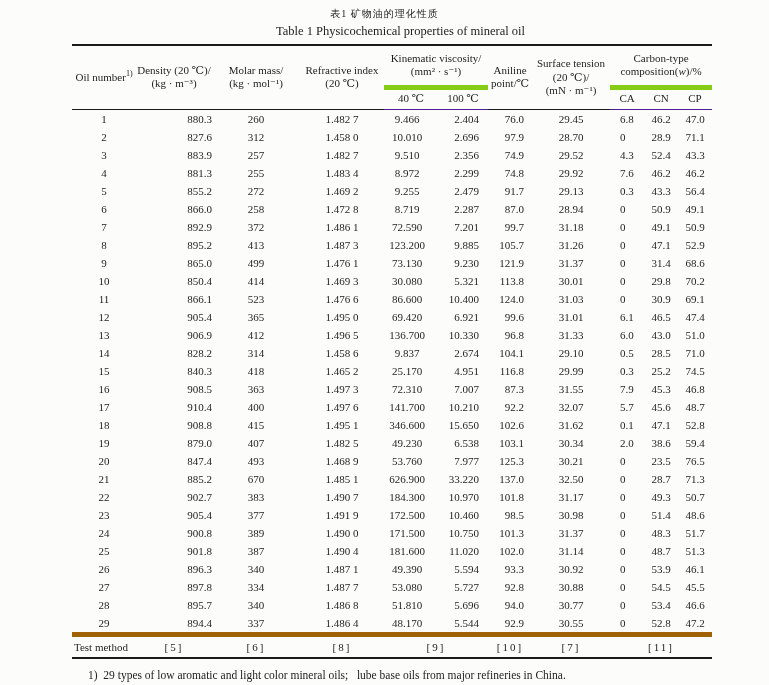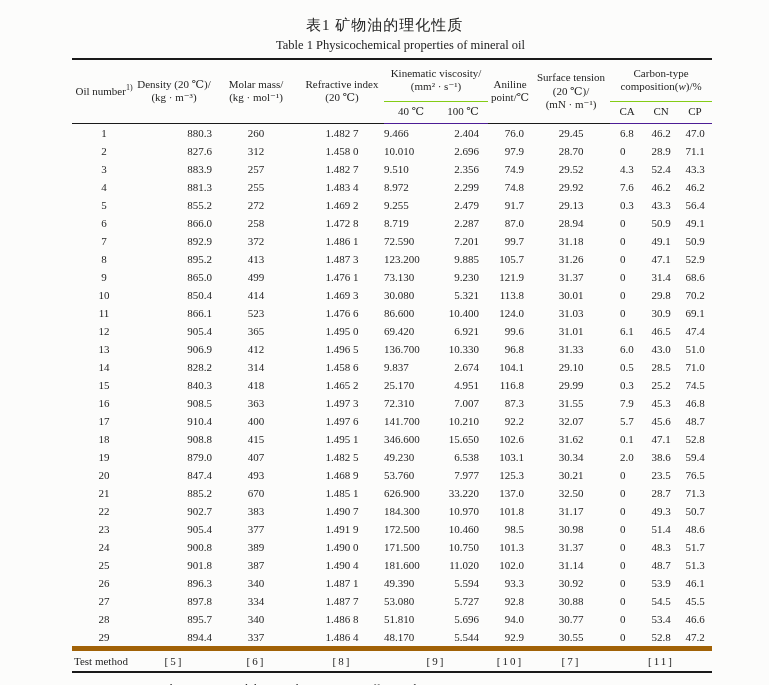--- a/index.html
+++ b/index.html
@@ -10,8 +10,8 @@
     -webkit-font-smoothing:antialiased;
   }
   .caption-cn{
-    text-align:center;font-size:15px;letter-spacing:1px;
-    margin-top:16px;color:#222;
+    text-align:center;font-size:10px;letter-spacing:1px;
+    margin-top:7px;color:#222;
   }
   .caption-en{
     text-align:center;font-size:12.5px;margin-top:3px;color:#222;padding-left:32px;

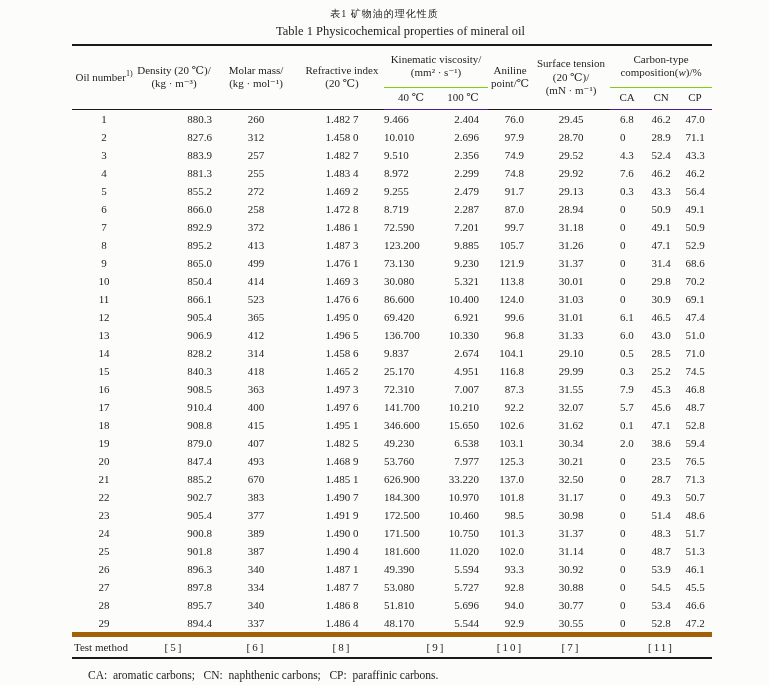--- a/index.html
+++ b/index.html
@@ -29,7 +29,7 @@
   thead tr.group-row{height:42px;}
   thead tr.subhead{height:22px;}
   thead th[rowspan]{border-bottom:1px solid #1a1a1a;}
-  thead th.spanner{border-bottom:1px solid #84cc16;}
+  thead th.spanner{border-bottom:5px solid #84cc16;}
   thead tr.subhead th{border-bottom:1px solid #4c1d95;}
   sup{font-size:8px;vertical-align:super;line-height:0;}
   tbody td{height:18px;line-height:18px;white-space:nowrap;}

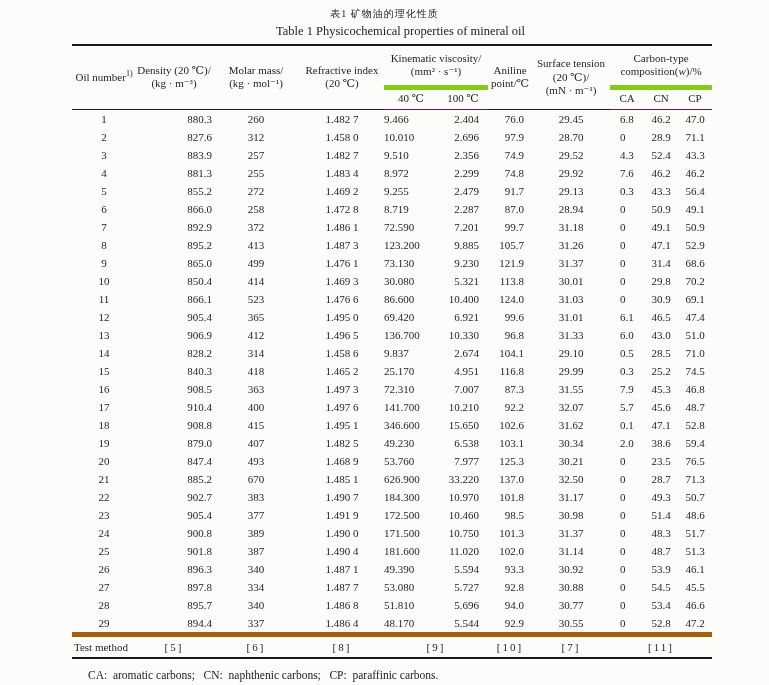--- a/index.html
+++ b/index.html
@@ -37,7 +37,7 @@
   .c1{text-align:right;}
   .c2{text-align:center;}
   .c3{text-align:center;}
-  .c4{text-align:left;padding-right:8px;}
+  .c4{text-align:center;padding-right:8px;}
   .c5{text-align:right;padding-right:9px;}
   .c6{text-align:right;padding-right:8px;}
   .c7{text-align:center;}

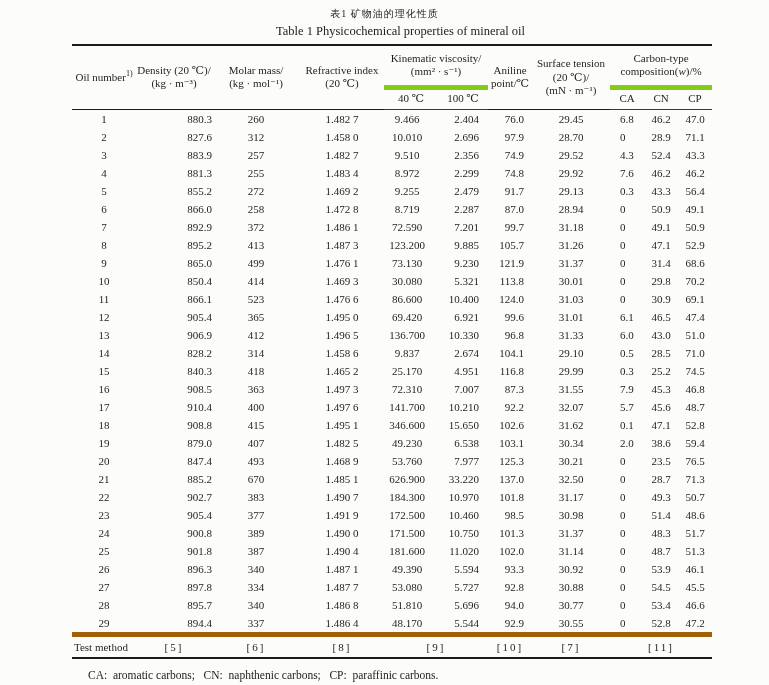--- a/index.html
+++ b/index.html
@@ -507,7 +507,6 @@
 </table>
 
 <div class="footnotes">
-  <div class="fn">CA:  aromatic carbons;   CN:  naphthenic carbons;   CP:  paraffinic carbons.</div>
   <div class="fn">1)  29 types of low aromatic and light color mineral oils;   lube base oils from major refineries in China.</div>
 </div>
 

